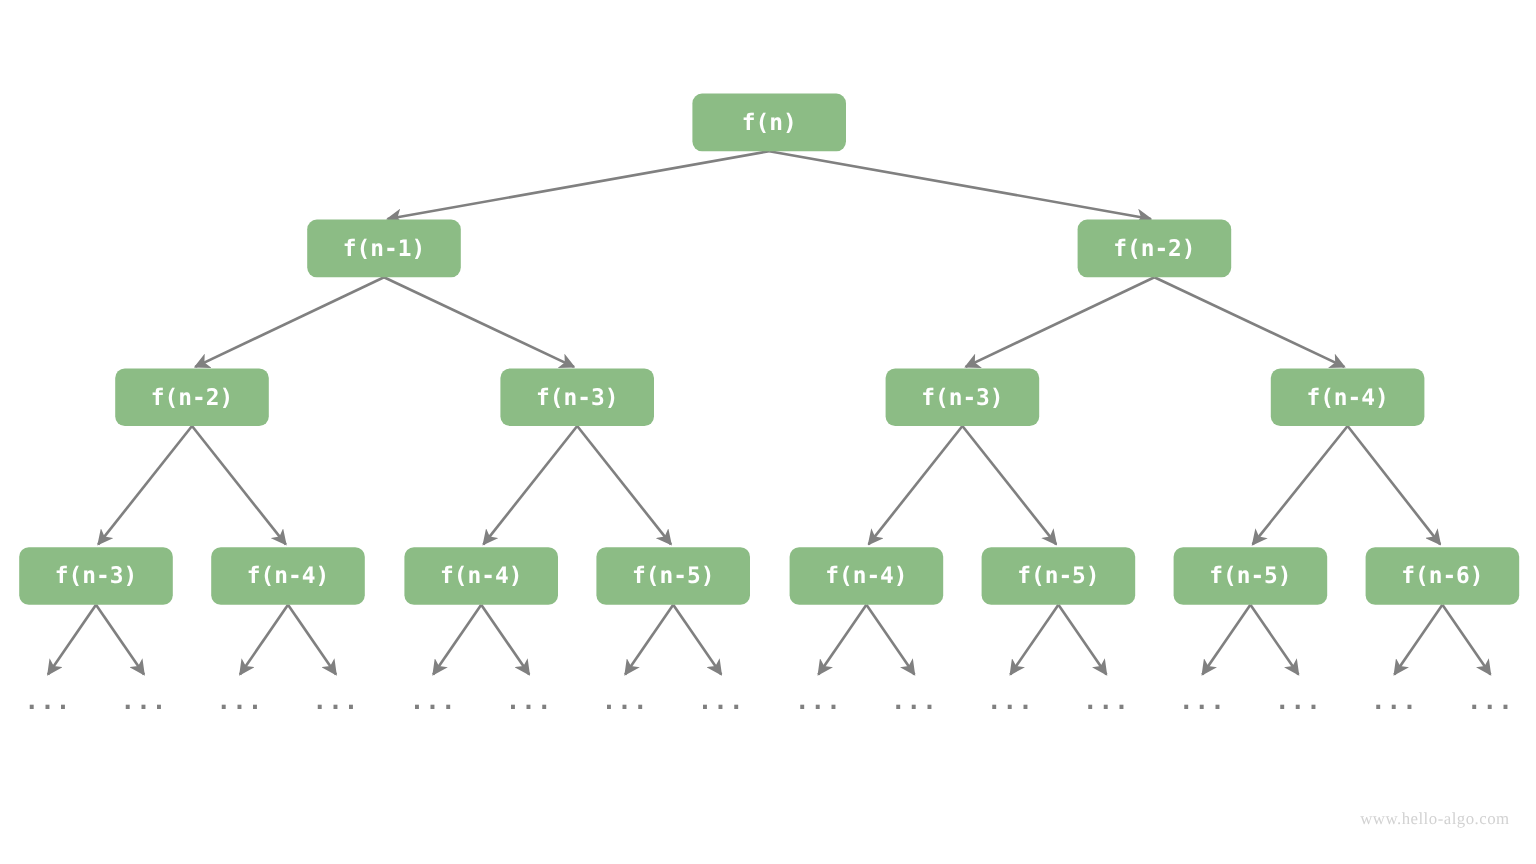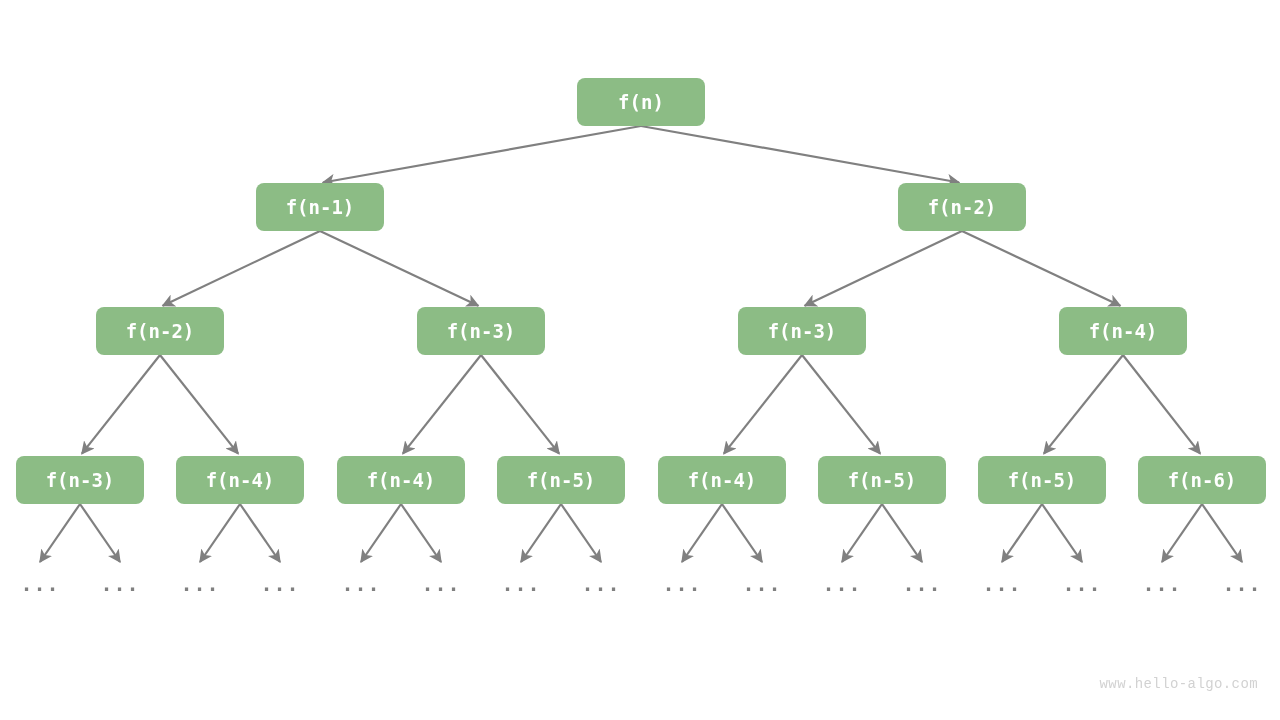--- a/index.html
+++ b/index.html
@@ -54,7 +54,7 @@
     right: 22px;
     bottom: 28px;
     color: #d2d2d2;
-    font-family: Liberation Mono, monospace;
+    font-family: Liberation Serif, serif;
     font-size: 14px;
     letter-spacing: 0.4px;
     white-space: nowrap;

